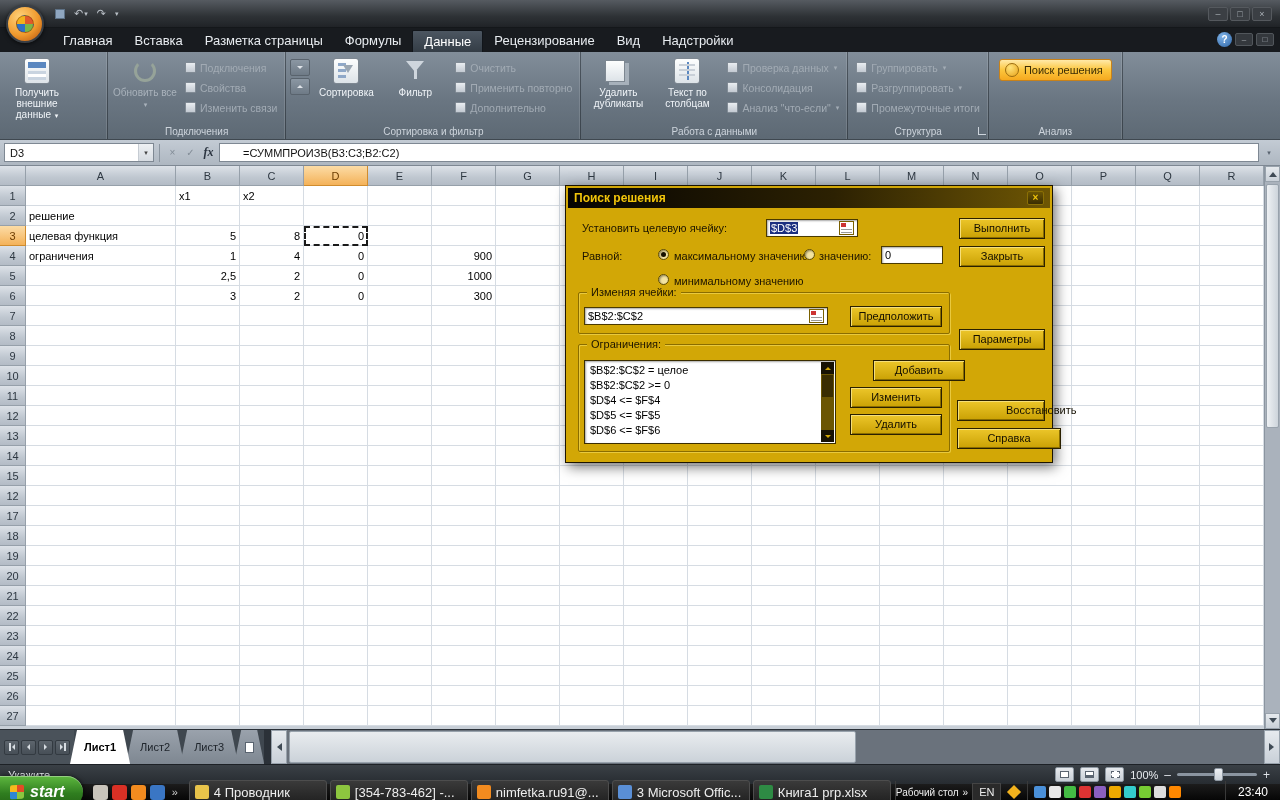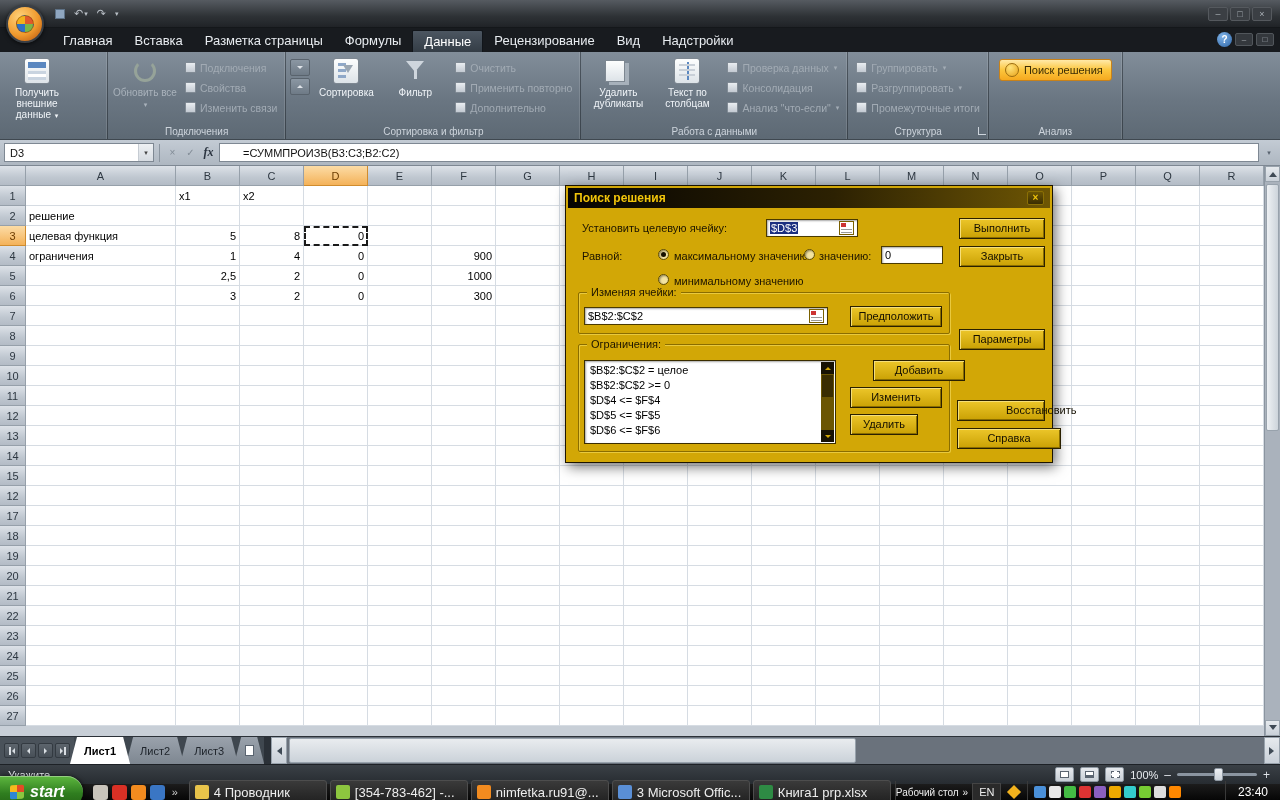--- a/index.html
+++ b/index.html
@@ -979,7 +979,7 @@
         </div>
       <div class="dbtn" style="left:295px;top:174px;width:92px;margin-left:12px;">Добавить</div>
       <div class="dbtn" style="left:284px;top:201px;width:92px;">Изменить</div>
-      <div class="dbtn" style="left:284px;top:228px;width:68px;">Удалить</div>
+      <div class="dbtn" style="left:284px;top:228px;width:92px;">Удалить</div>
       <div class="dbtn" style="left:391px;top:214px;width:88px;padding-left:48px;">Восстановить</div>
       <div class="dbtn" style="left:391px;top:242px;width:104px;">Справка</div>
     </div>

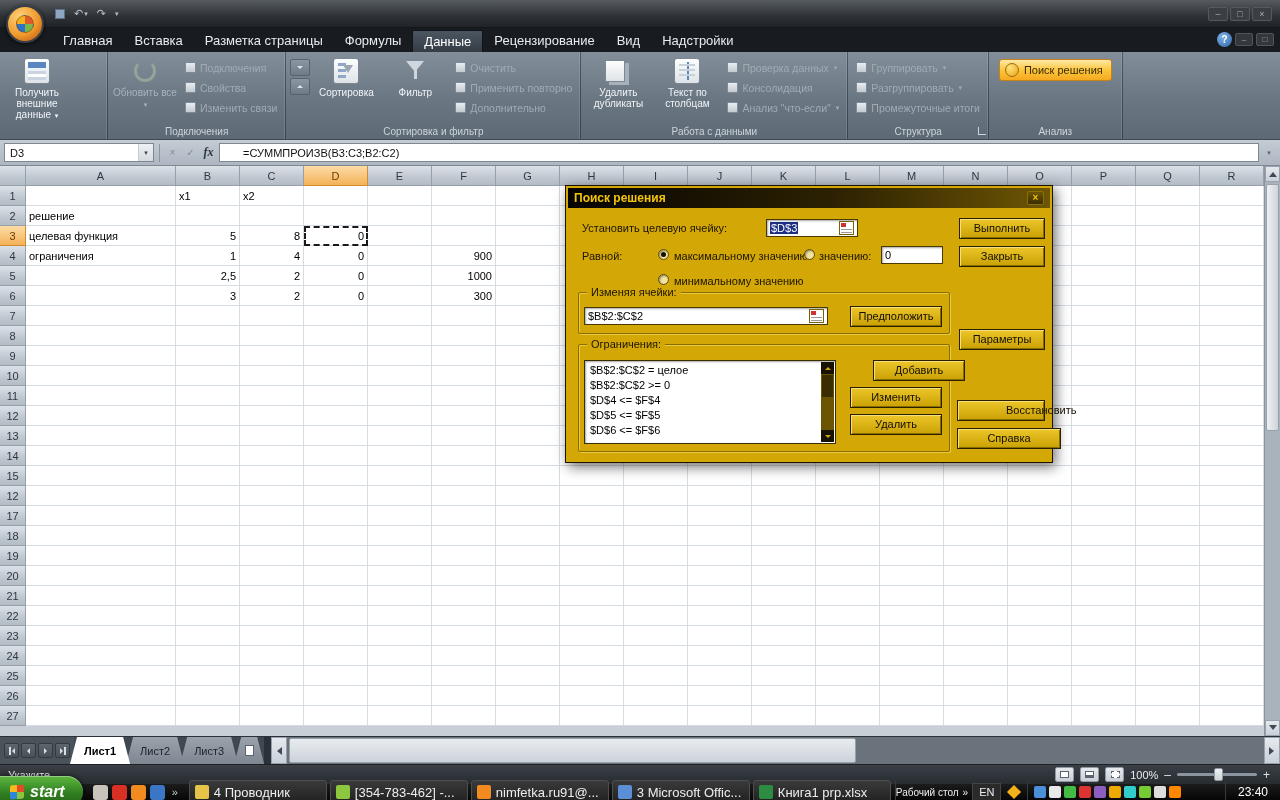--- a/index.html
+++ b/index.html
@@ -123,7 +123,7 @@
 .lb-sb .th{height:22px;background:#3a2d02;margin:1px;}
 
 
-.tabsrow{height:28px;background:#3f474f;display:flex;align-items:stretch;border-top:1px solid #2b3138;flex:0 0 auto;}
+.tabsrow{height:35px;background:#3f474f;display:flex;align-items:stretch;border-top:1px solid #2b3138;flex:0 0 auto;}
 .tabnav{display:flex;align-items:center;gap:2px;padding:0 4px;background:#4a525a;}
 .navb{width:15px;height:15px;display:flex;align-items:center;justify-content:center;background:linear-gradient(#5d656d,#474f57);border:1px solid #333a41;border-radius:2px;gap:1px;}
 .navbar-bar{width:2px;height:8px;background:#d8dde2;}

